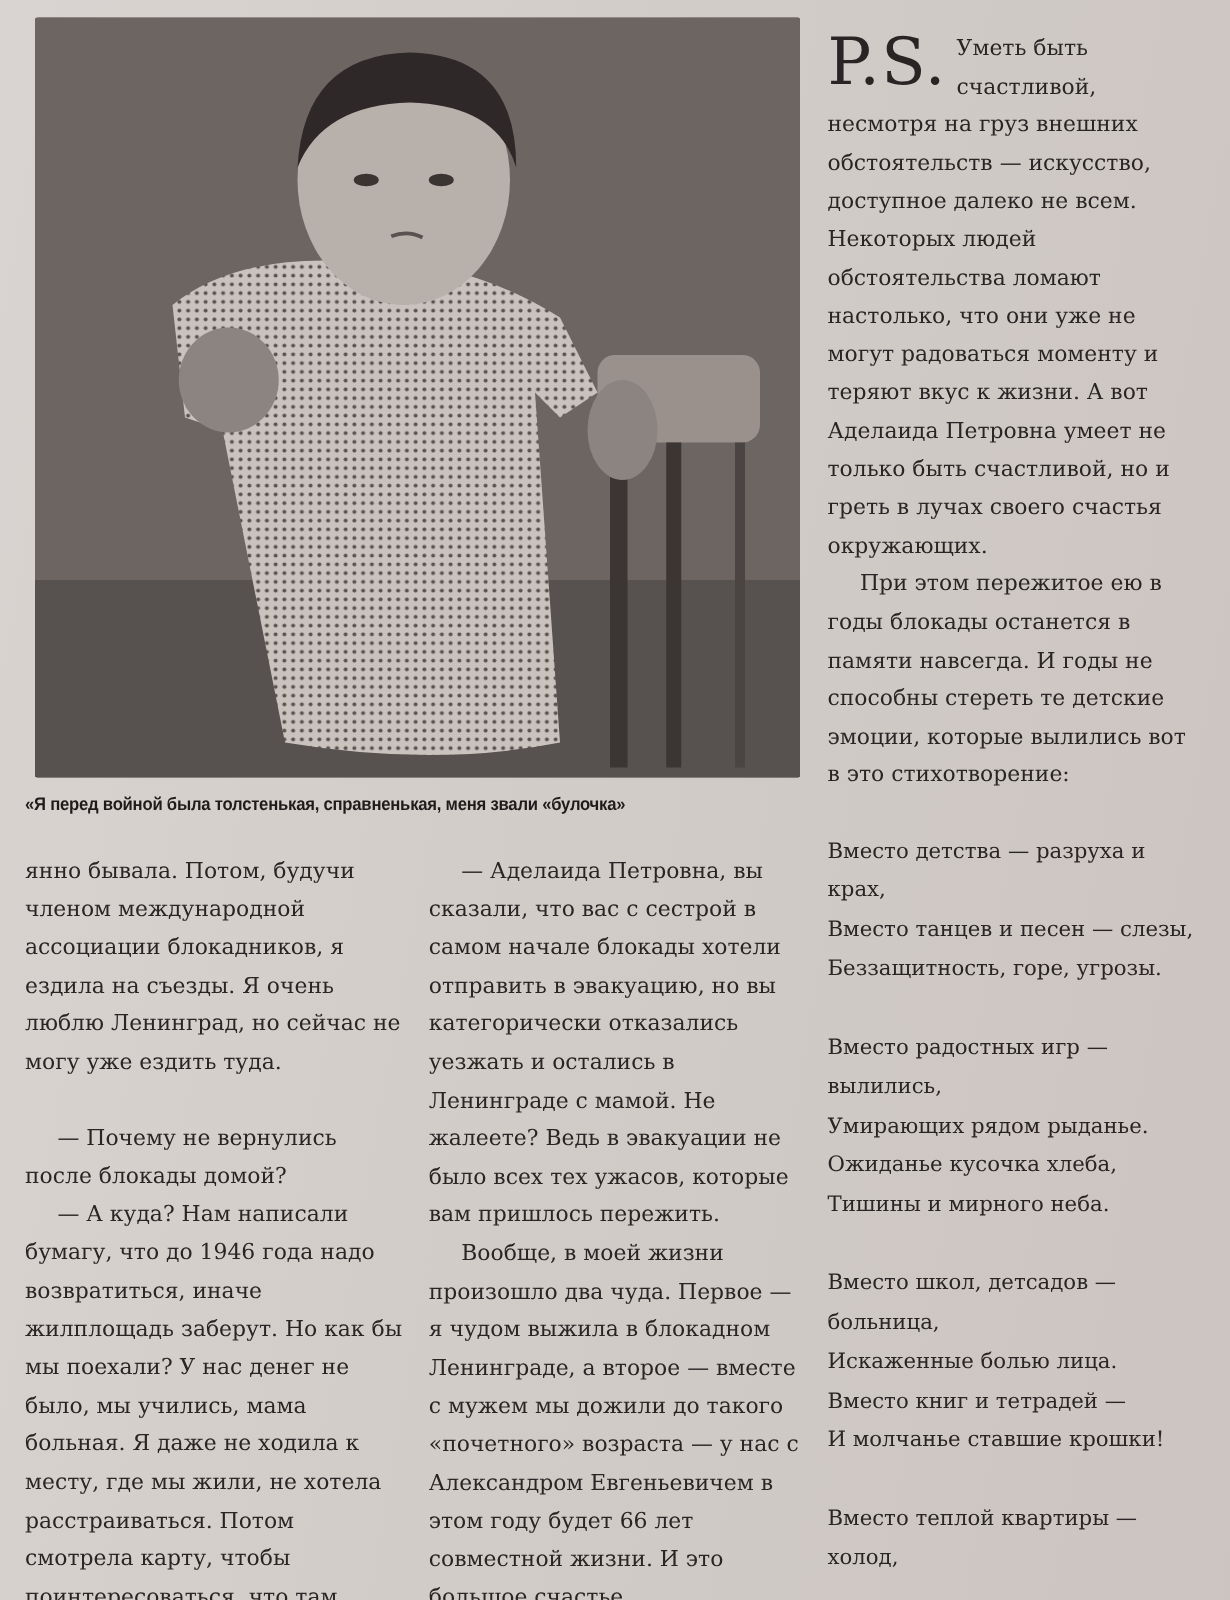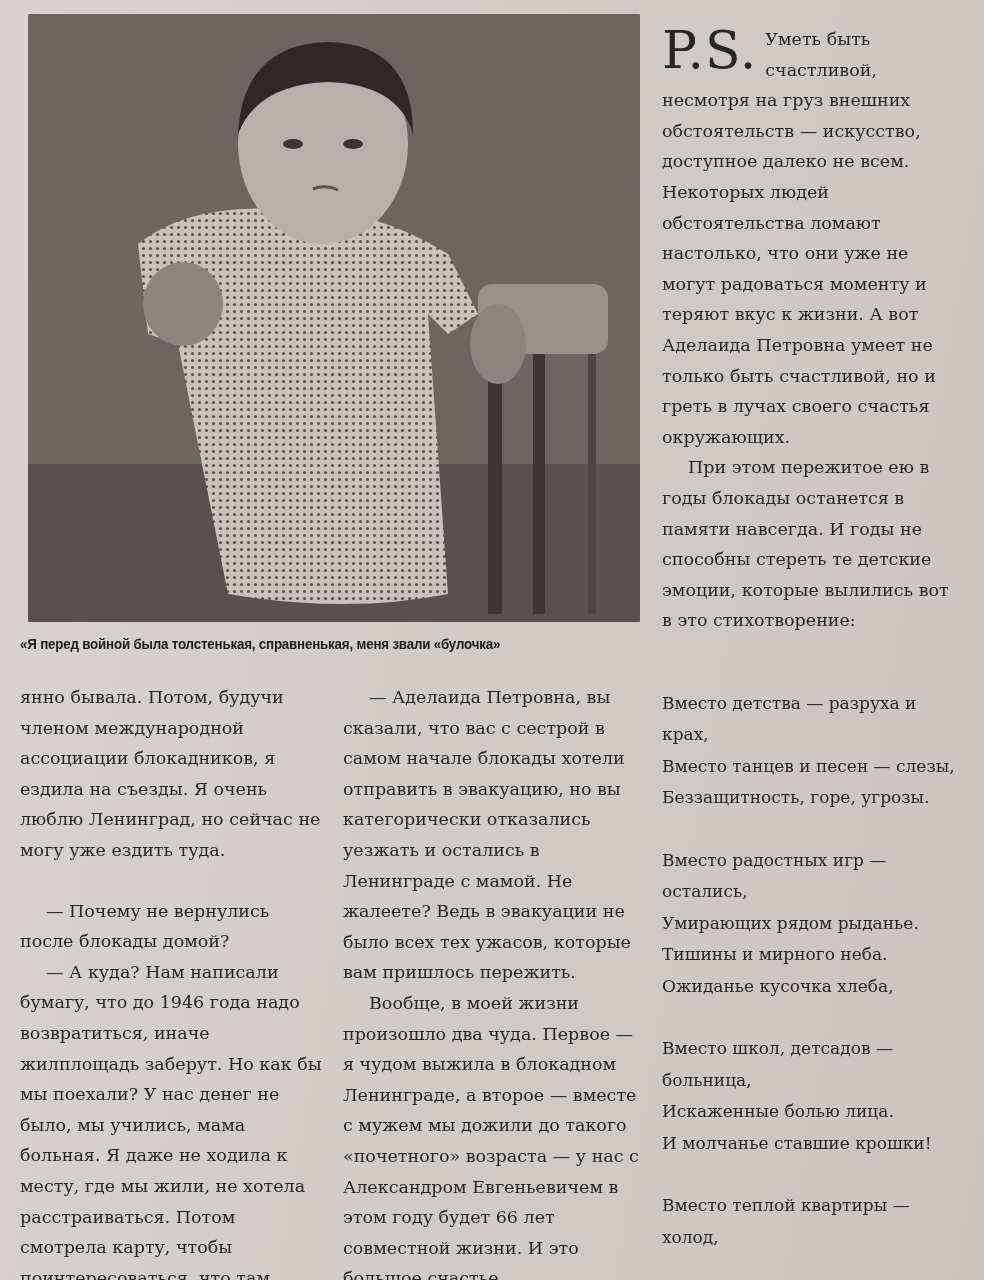--- a/index.html
+++ b/index.html
@@ -40,7 +40,7 @@
     font-family:"DejaVu Serif", serif; color:#2a2525; letter-spacing:1px;text-align:center;
   }
   .poem { font-size:17px; line-height:31.5px; }
-  .stanza { margin-bottom:31px;margin-top:22px; }
+  .stanza { margin-bottom:31px; }
 </style>
 </head>
 <body>

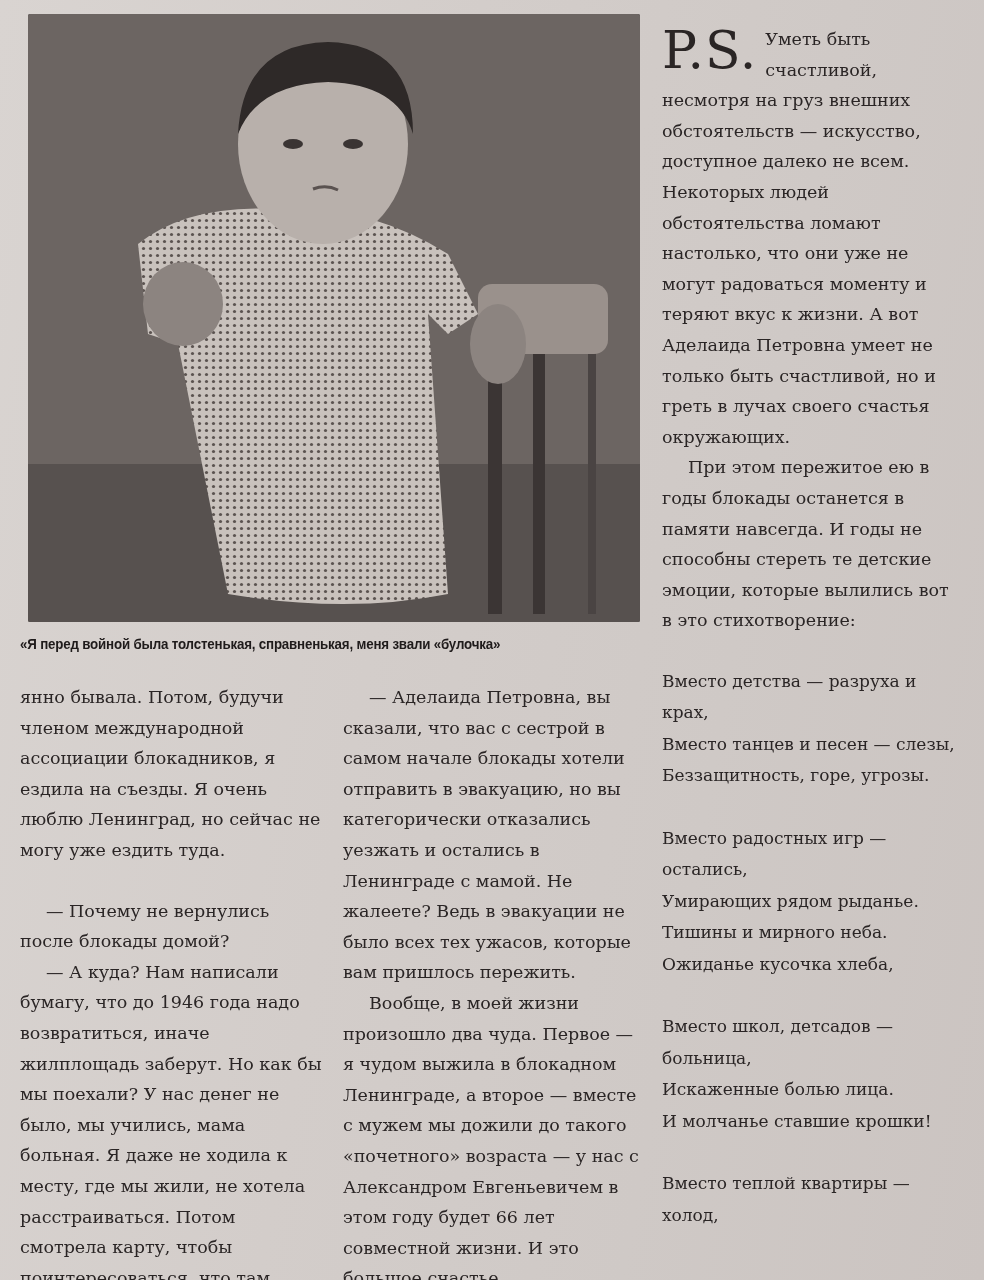--- a/index.html
+++ b/index.html
@@ -105,7 +105,7 @@
         </div>
         <div class="stanza">
           <div>Вместо радостных игр —</div>
-          <div>остались,</div>
+          <div>вылились,</div>
           <div>Умирающих рядом рыданье.</div>
           <div>Тишины и мирного неба.</div>
           <div>Ожиданье кусочка хлеба,</div>

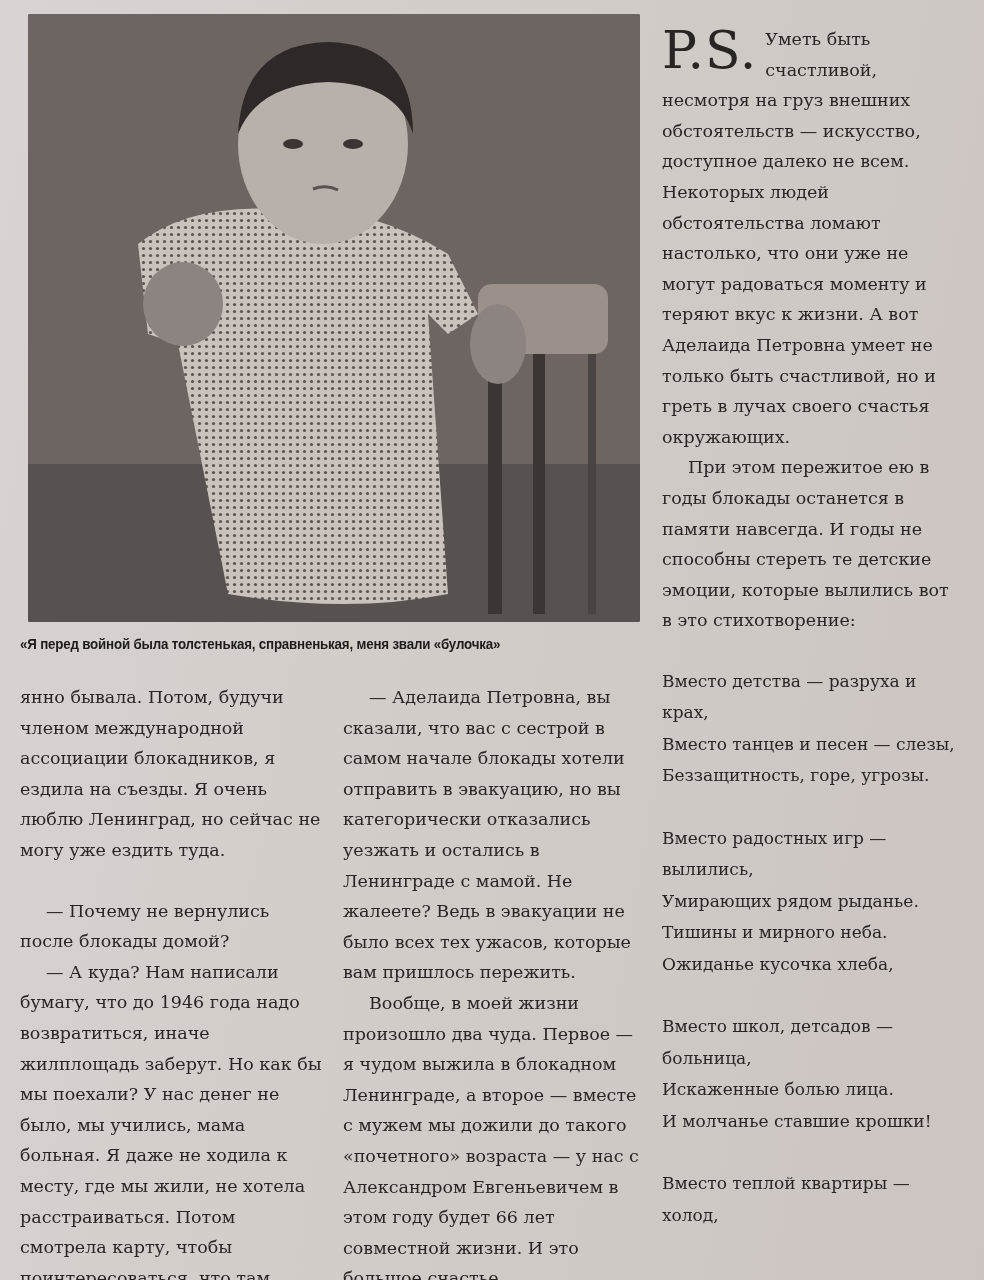--- a/index.html
+++ b/index.html
@@ -107,8 +107,8 @@
           <div>Вместо радостных игр —</div>
           <div>вылились,</div>
           <div>Умирающих рядом рыданье.</div>
+          <div>Ожиданье кусочка хлеба,</div>
           <div>Тишины и мирного неба.</div>
-          <div>Ожиданье кусочка хлеба,</div>
         </div>
         <div class="stanza">
           <div>Вместо школ, детсадов —</div>

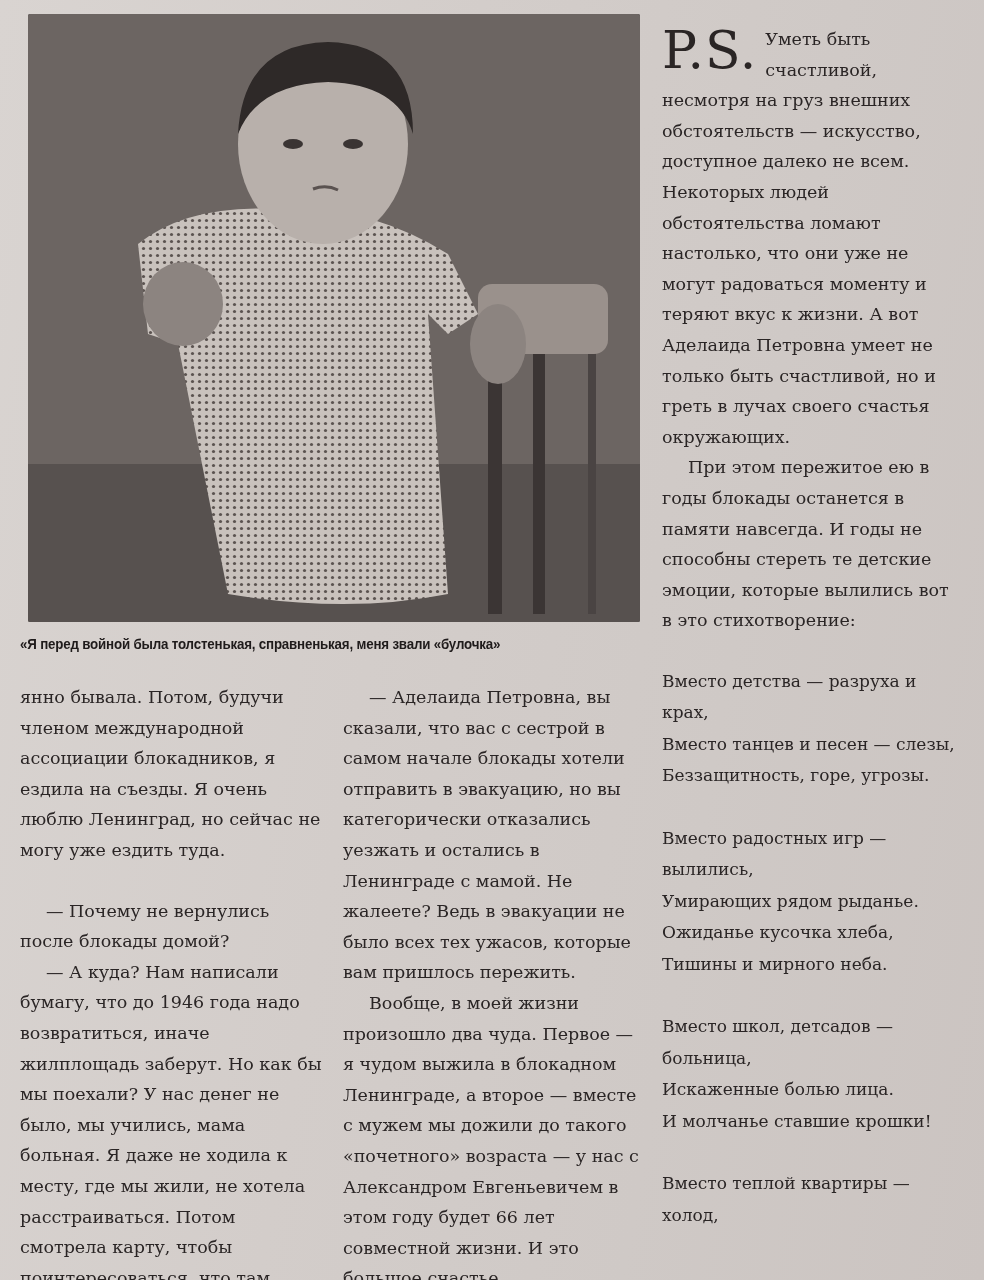--- a/index.html
+++ b/index.html
@@ -114,6 +114,7 @@
           <div>Вместо школ, детсадов —</div>
           <div>больница,</div>
           <div>Искаженные болью лица.</div>
+          <div>Вместо книг и тетрадей —</div>
           <div>И молчанье ставшие крошки!</div>
         </div>
         <div class="stanza">

